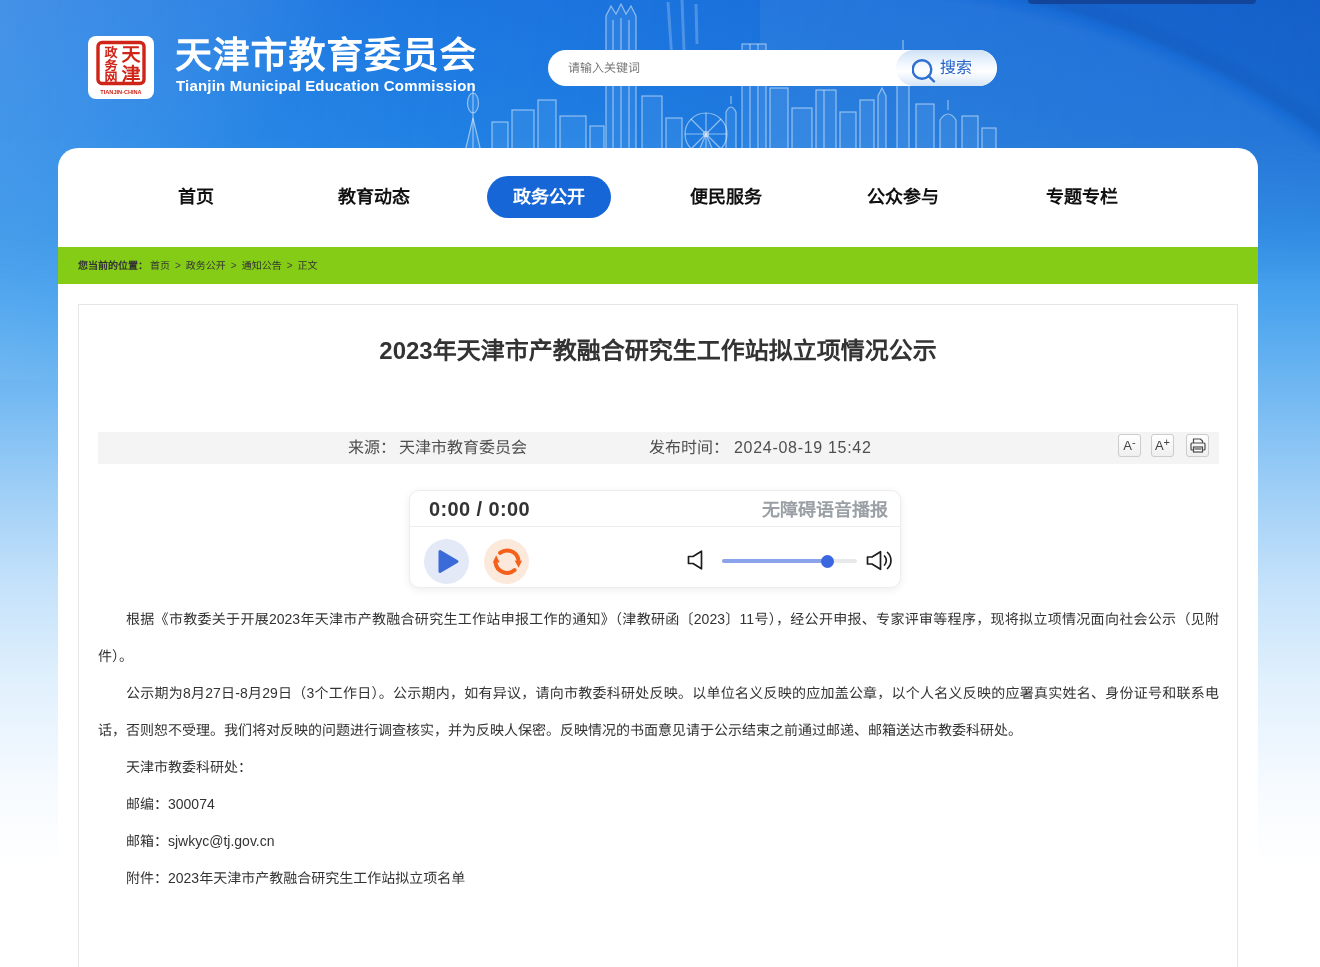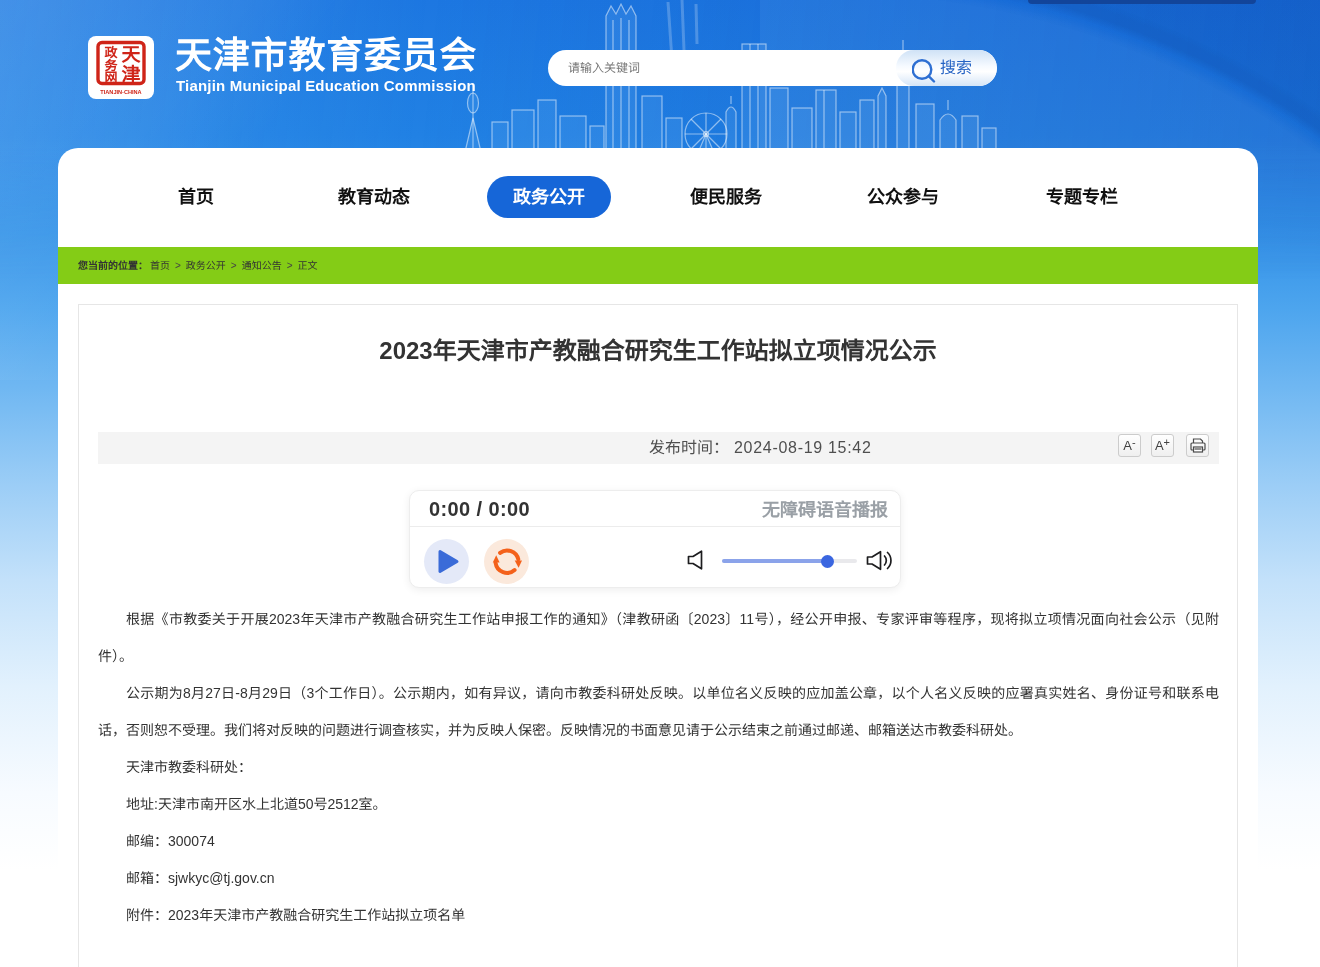--- a/index.html
+++ b/index.html
@@ -172,6 +172,7 @@
   <div class="panel">
     <div class="title">2023年天津市产教融合研究生工作站拟立项情况公示</div>
     <div class="meta">
+      <span class="m1">来源：<span style="margin-left:3px">天津市教育委员会</span></span>
       <span class="m2">发布时间：<span style="margin-left:5px;letter-spacing:0.7px">2024-08-19 15:42</span></span>
       <span class="mbtn" style="left:1020px">A<i>-</i></span>
       <span class="mbtn" style="left:1053px">A<i>+</i></span>

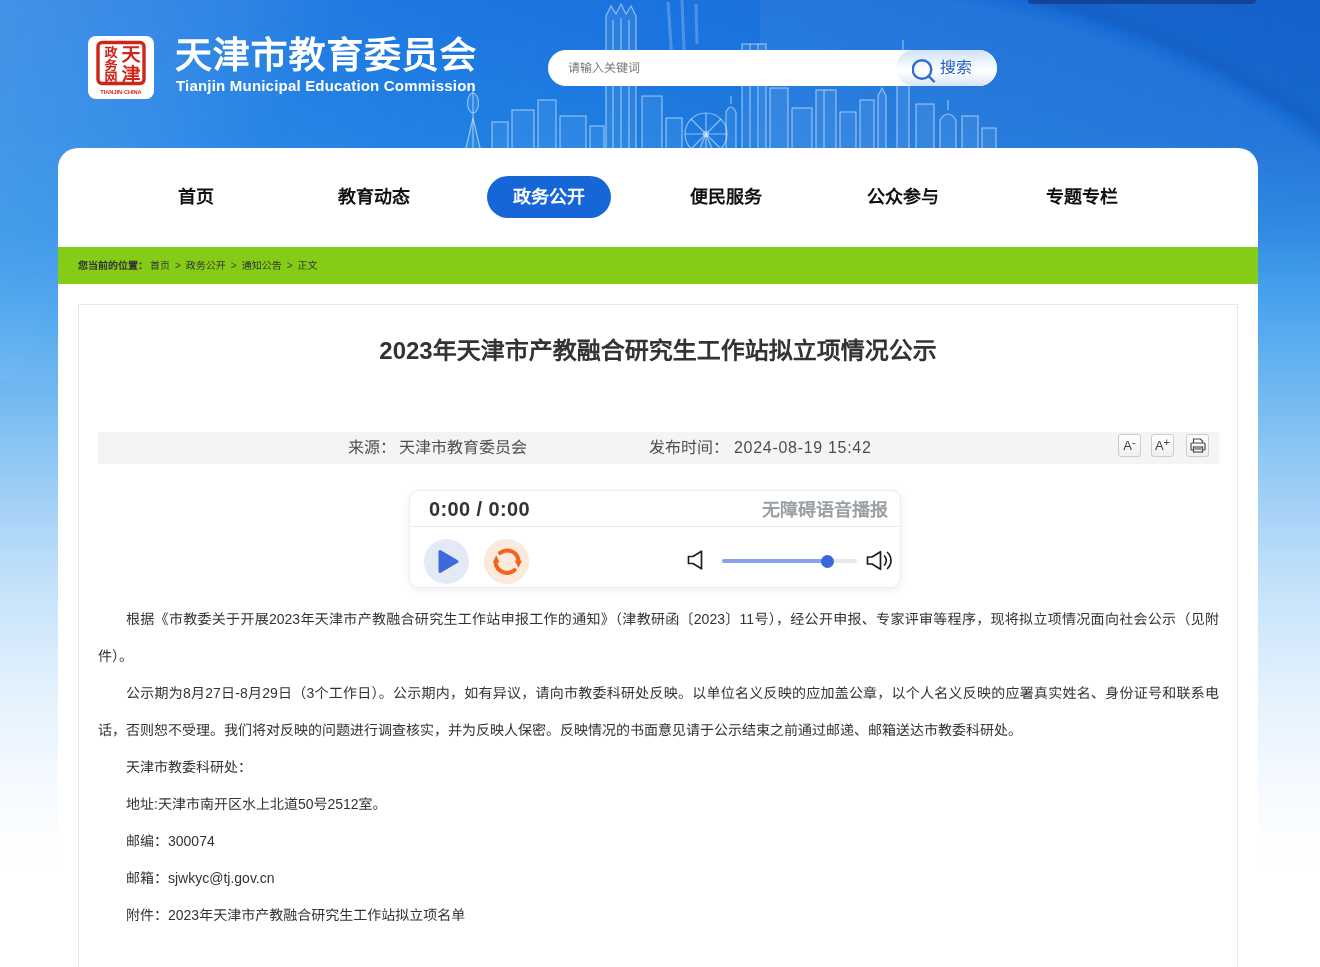--- a/index.html
+++ b/index.html
@@ -216,7 +216,6 @@
       <div class="ind jus">公示期为8月27日-8月29日（3个工作日）。公示期内，如有异议，请向市教委科研处反映。以单位名义反映的应加盖公章，以个人名义反映的应署真实姓名、身份证号和联系电</div>
       <div>话，否则恕不受理。我们将对反映的问题进行调查核实，并为反映人保密。反映情况的书面意见请于公示结束之前通过邮递、邮箱送达市教委科研处。</div>
       <div class="ind">天津市教委科研处：</div>
-      <div class="ind">地址:天津市南开区水上北道50号2512室。</div>
       <div class="ind">邮编：300074</div>
       <div class="ind">邮箱：sjwkyc@tj.gov.cn</div>
       <div class="ind">附件：2023年天津市产教融合研究生工作站拟立项名单</div>

